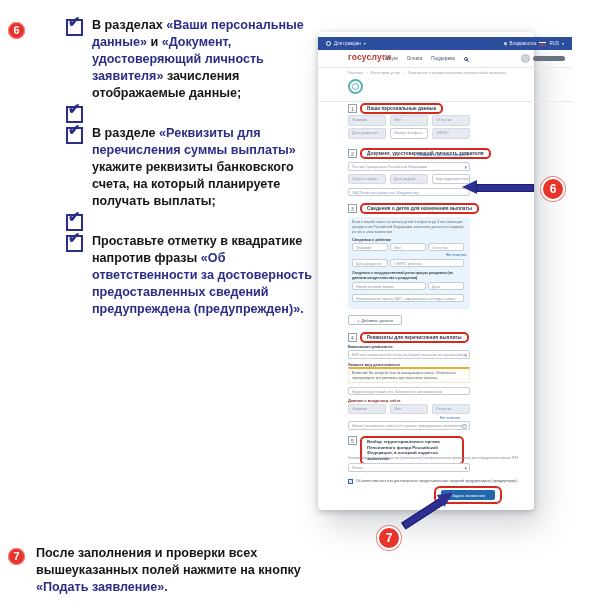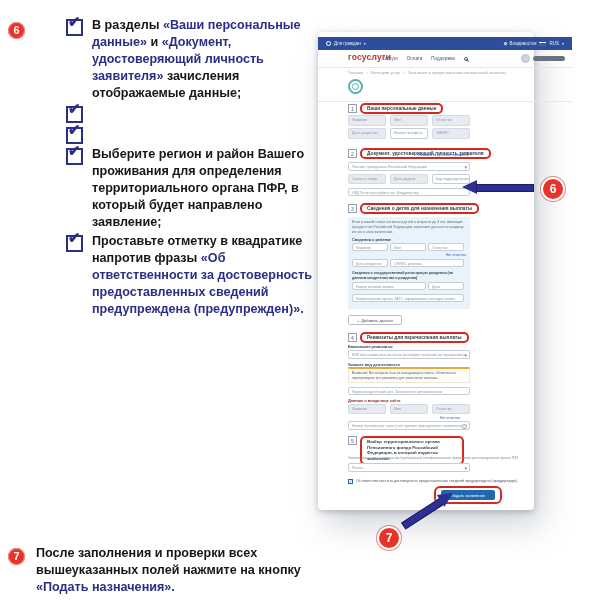--- a/index.html
+++ b/index.html
@@ -113,7 +113,7 @@
         <span class="cb">
             <span class="mk">✔</span>
           </span>
-        <span><span>В разделы </span><span class="blue">«Ваши персональные данные»</span><span> и </span><span class="blue">«Документ, удостоверяющий личность заявителя»</span><span> зачисления отображаемые данные;</span></span>
+        <span><span>В разделах </span><span class="blue">«Ваши персональные данные»</span><span> и </span><span class="blue">«Документ, удостоверяющий личность заявителя»</span><span> зачисления отображаемые данные;</span></span>
       </div>
       <div class="item">
         <span class="cb">

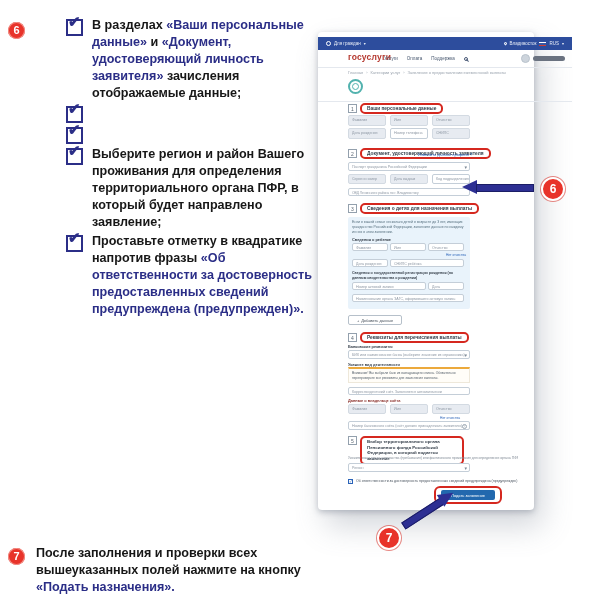--- a/index.html
+++ b/index.html
@@ -124,6 +124,7 @@
         <span class="cb">
             <span class="mk">✔</span>
           </span>
+        <span><span>В разделе </span><span class="blue">«Реквизиты для перечисления суммы выплаты»</span><span> укажите реквизиты банковского счета, на который планируете получать выплаты;</span></span>
       </div>
       <div class="item">
         <span class="cb">

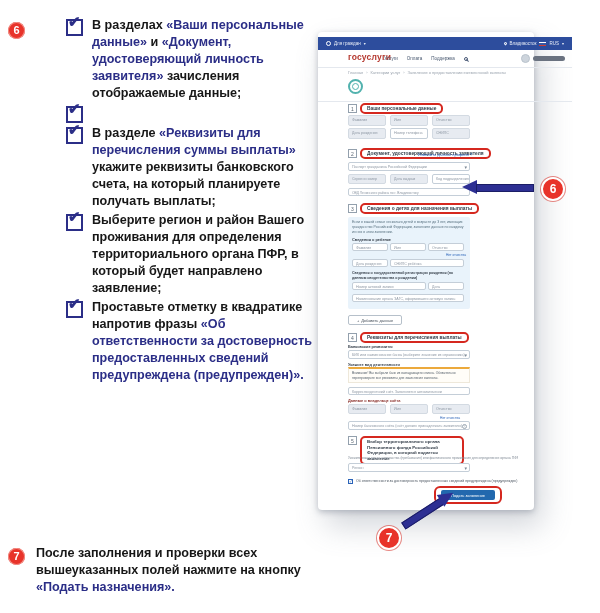--- a/index.html
+++ b/index.html
@@ -130,7 +130,6 @@
         <span class="cb">
             <span class="mk">✔</span>
           </span>
-        <span><span>Выберите регион и район Вашего проживания для определения территориального органа ПФР, в который будет направлено заявление;</span></span>
       </div>
       <div class="item">
         <span class="cb">

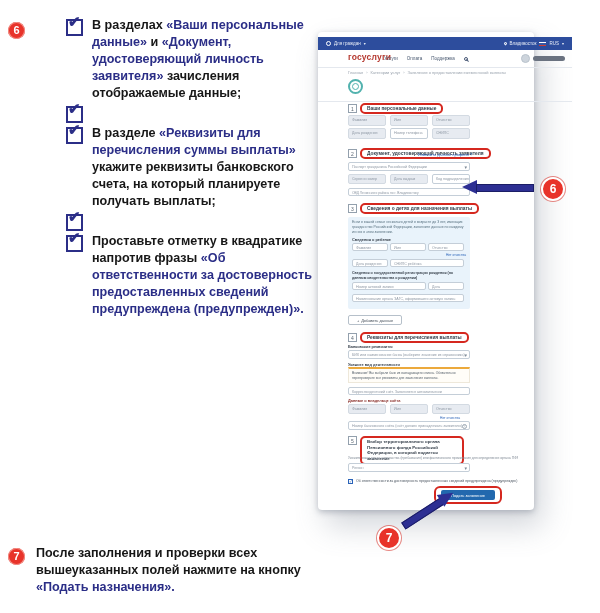--- a/index.html
+++ b/index.html
@@ -142,7 +142,7 @@
 </div>
 <div class="step7">
   <div class="badge b7">7</div>
-  <div><span>После заполнения и проверки всех вышеуказанных полей нажмите на кнопку </span><span class="blue">«Подать назначения».</span></div>
+  <div><span>После заполнения и проверки всех вышеуказанных полей нажмите на кнопку </span><span class="blue">«Подать заявление».</span></div>
 </div>
 
 <div class="shot">

